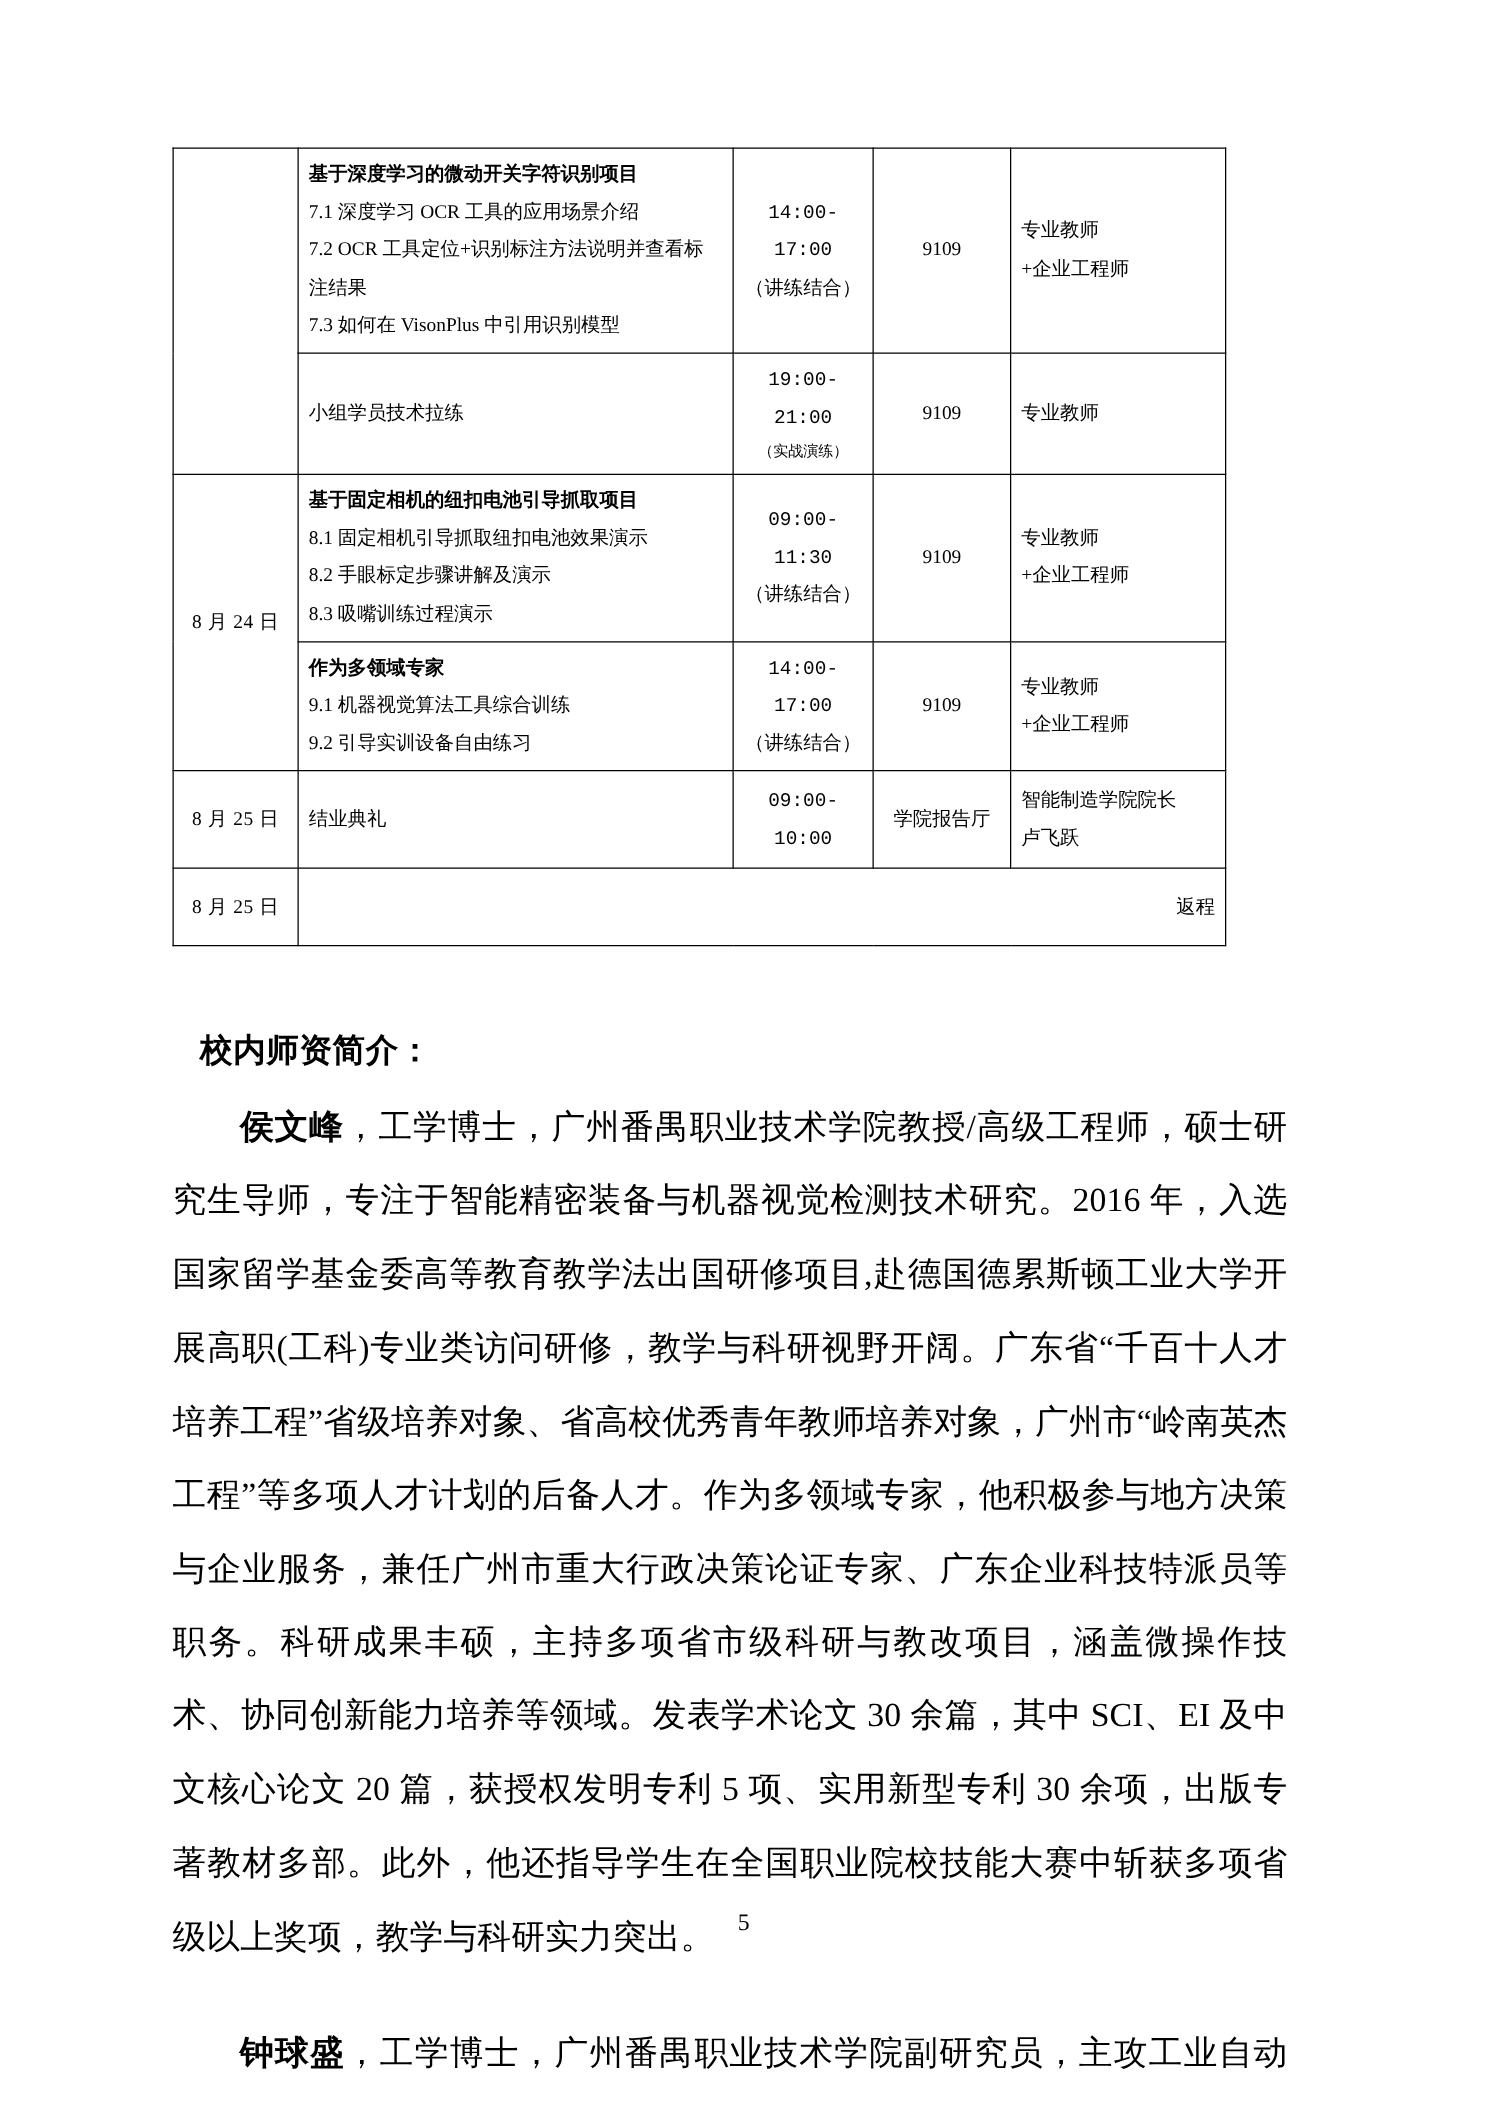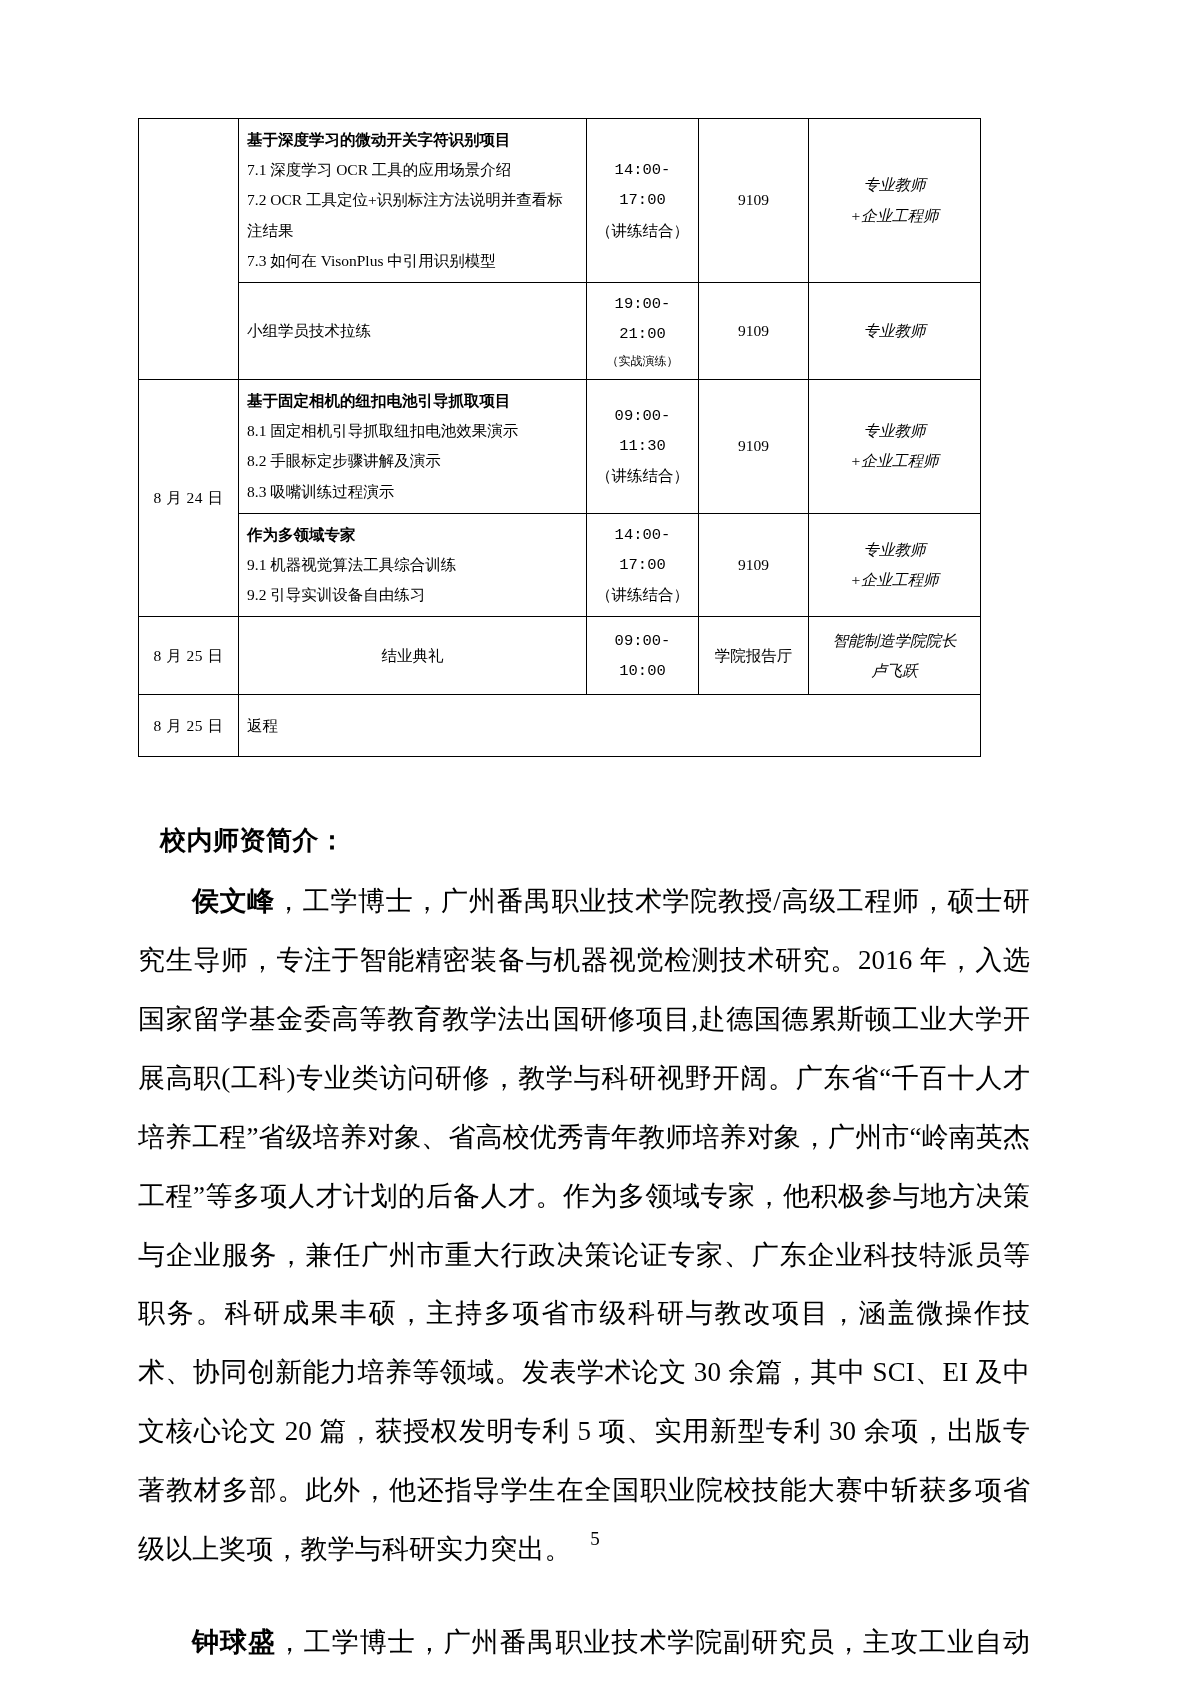--- a/index.html
+++ b/index.html
@@ -50,7 +50,7 @@
   td.topic-center { text-align: center; }
   td.time  { text-align: center; font-family: "Liberation Mono", "DejaVu Sans Mono", monospace; font-size: 14.5px; line-height: 1.75; }
   td.room  { text-align: center; font-family: "Liberation Serif", serif; font-size: 15.5px; }
-  td.teach { text-align: center; line-height: 1.75; font-size: 15.5px; font-style: italic; }
+  td.teach { text-align: left; line-height: 1.75; font-size: 15.5px; }
   td.full  { text-align: left; }
 
   .t-title {

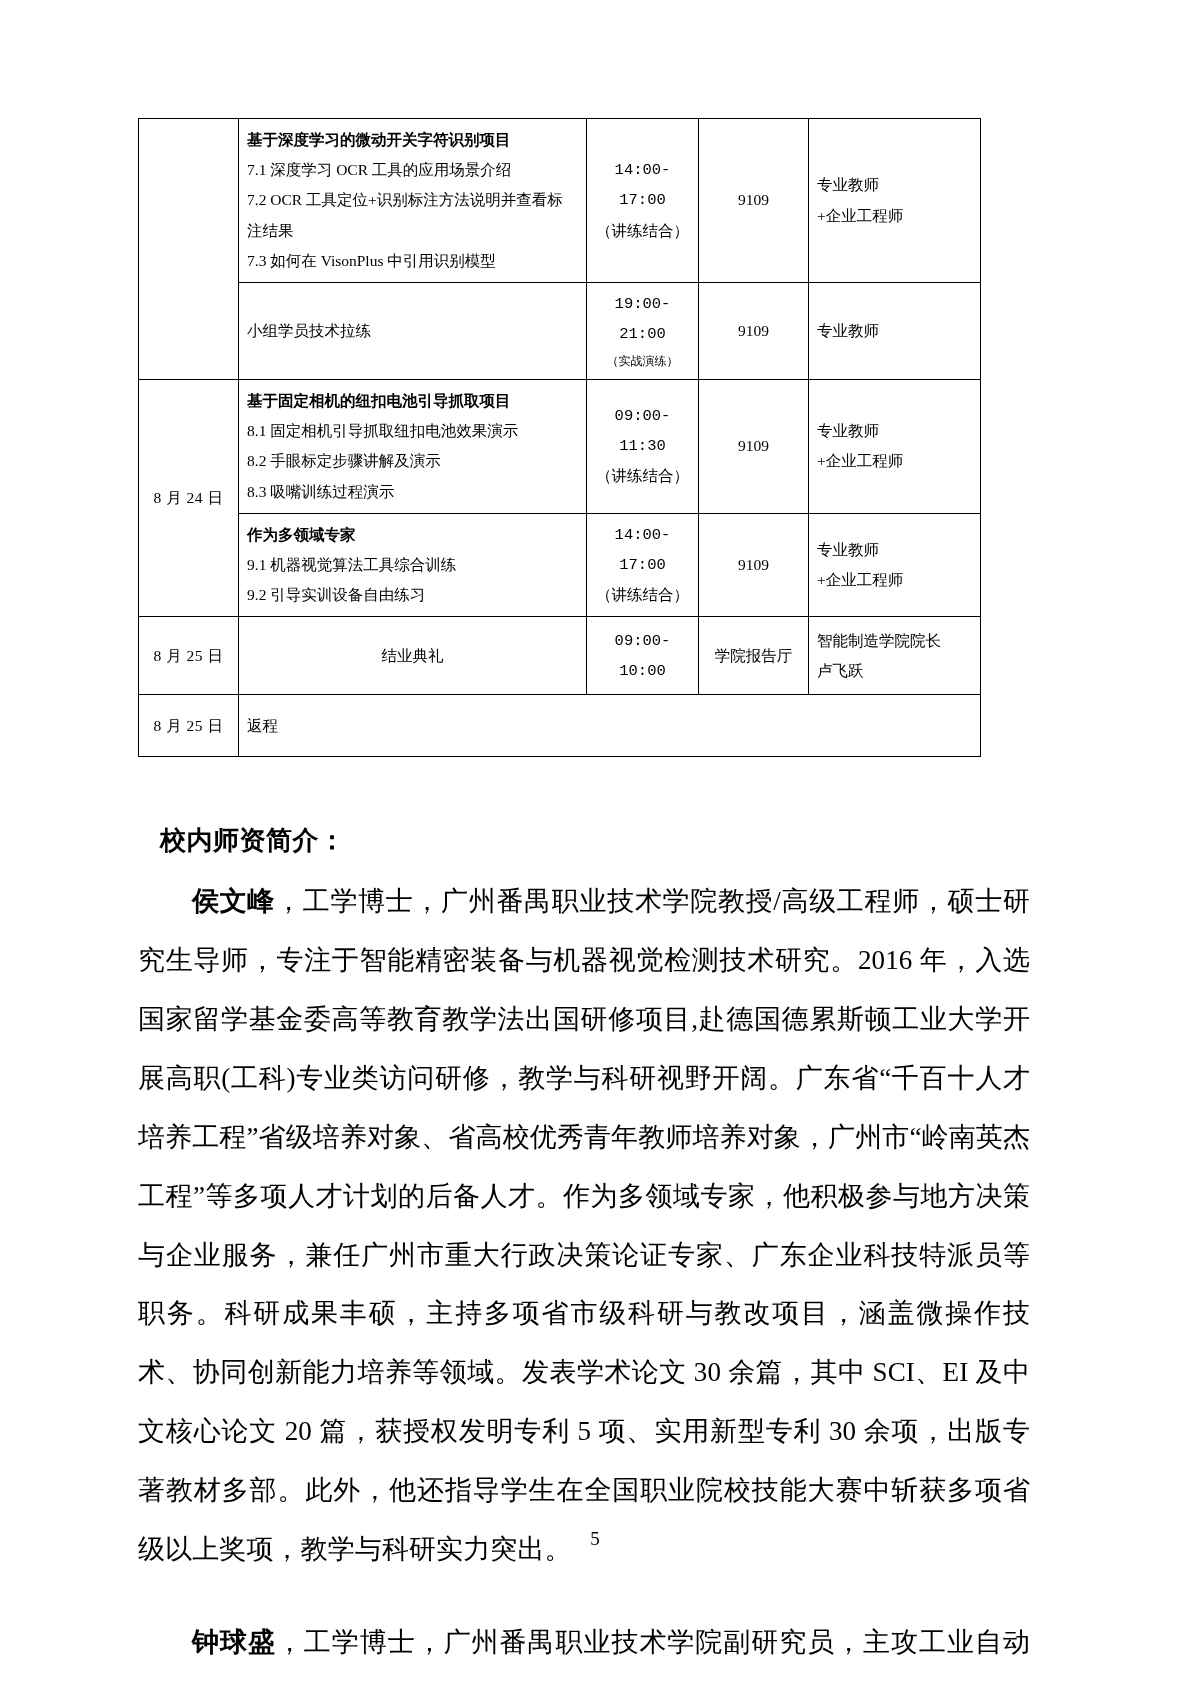--- a/index.html
+++ b/index.html
@@ -47,7 +47,7 @@
 
   td.date  { text-align: center; font-family: "Liberation Serif", serif; letter-spacing: 0.5px; }
   td.topic { text-align: left; padding-left: 12px; }
-  td.topic-center { text-align: center; }
+  td.topic-center { text-align: left; }
   td.time  { text-align: center; font-family: "Liberation Mono", "DejaVu Sans Mono", monospace; font-size: 14.5px; line-height: 1.75; }
   td.room  { text-align: center; font-family: "Liberation Serif", serif; font-size: 15.5px; }
   td.teach { text-align: left; line-height: 1.75; font-size: 15.5px; }

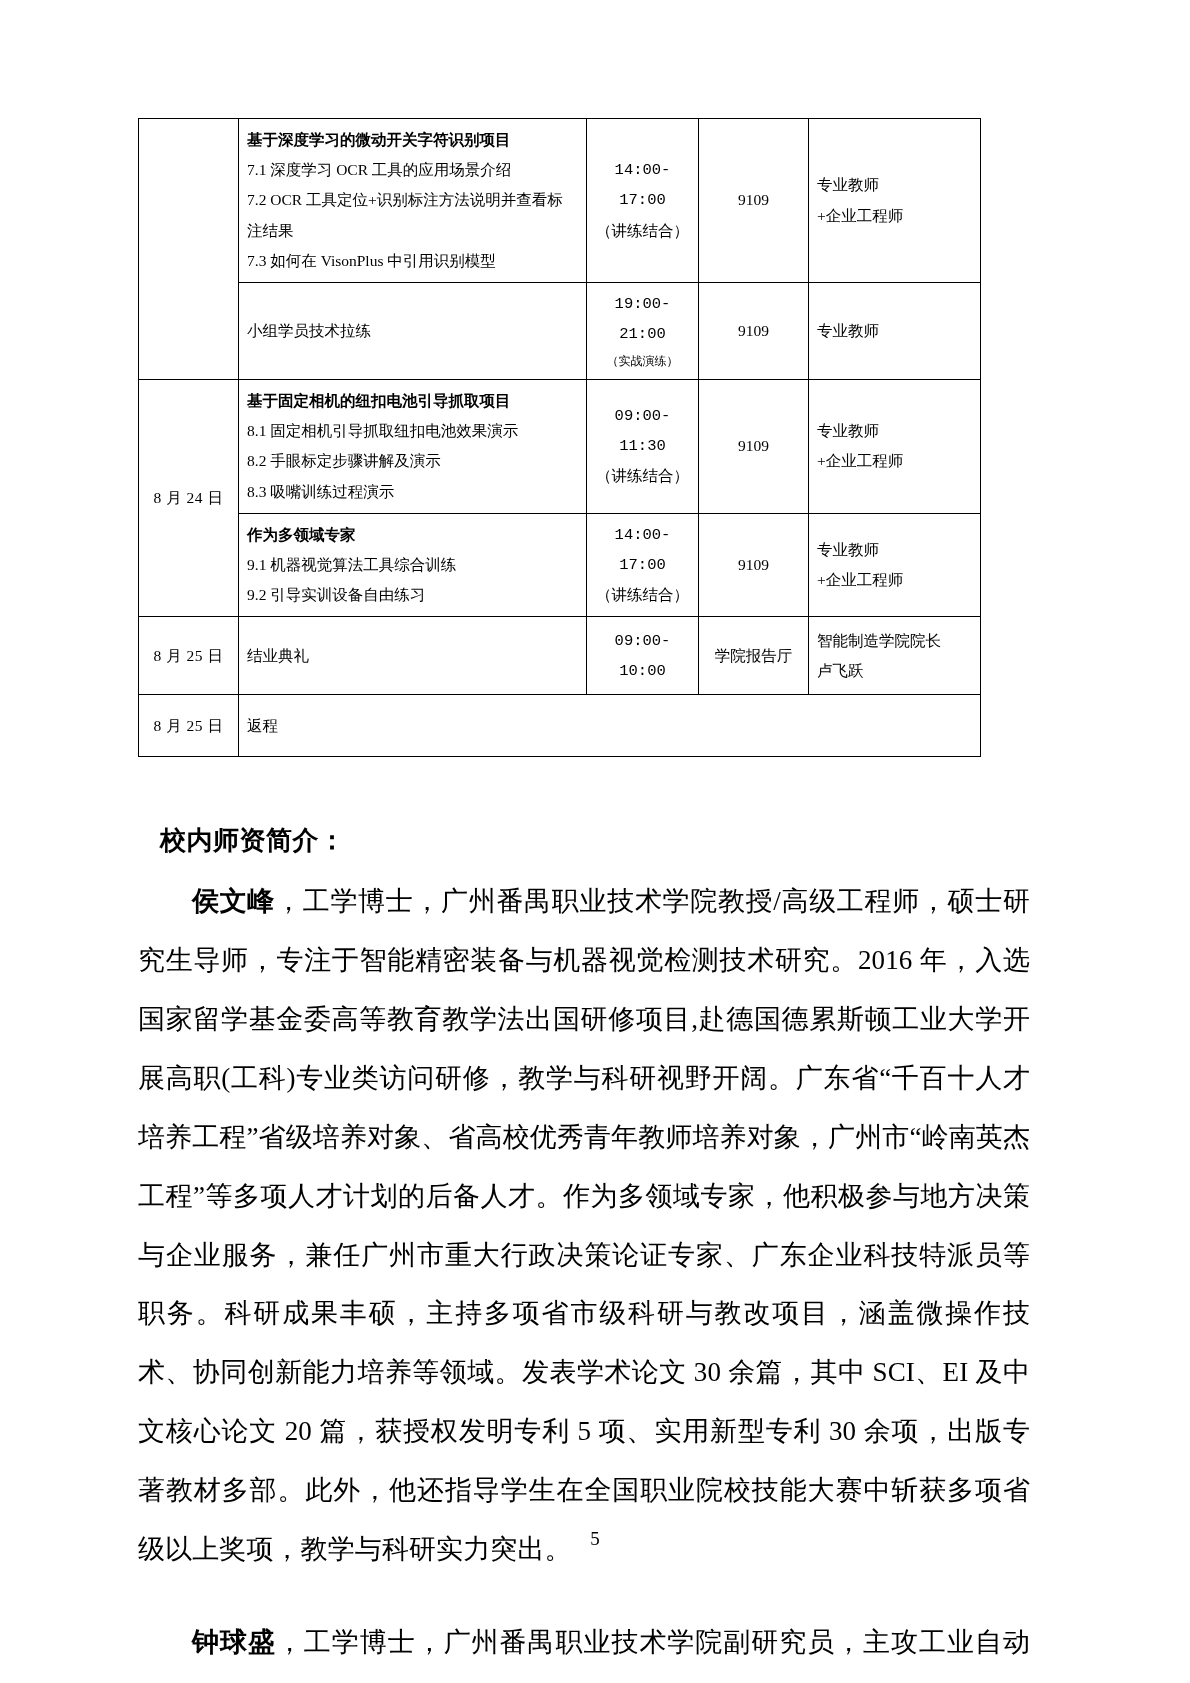--- a/index.html
+++ b/index.html
@@ -51,7 +51,7 @@
   td.time  { text-align: center; font-family: "Liberation Mono", "DejaVu Sans Mono", monospace; font-size: 14.5px; line-height: 1.75; }
   td.room  { text-align: center; font-family: "Liberation Serif", serif; font-size: 15.5px; }
   td.teach { text-align: left; line-height: 1.75; font-size: 15.5px; }
-  td.full  { text-align: left; }
+  td.full  { text-align: right; }
 
   .t-title {
     font-weight: bold;

